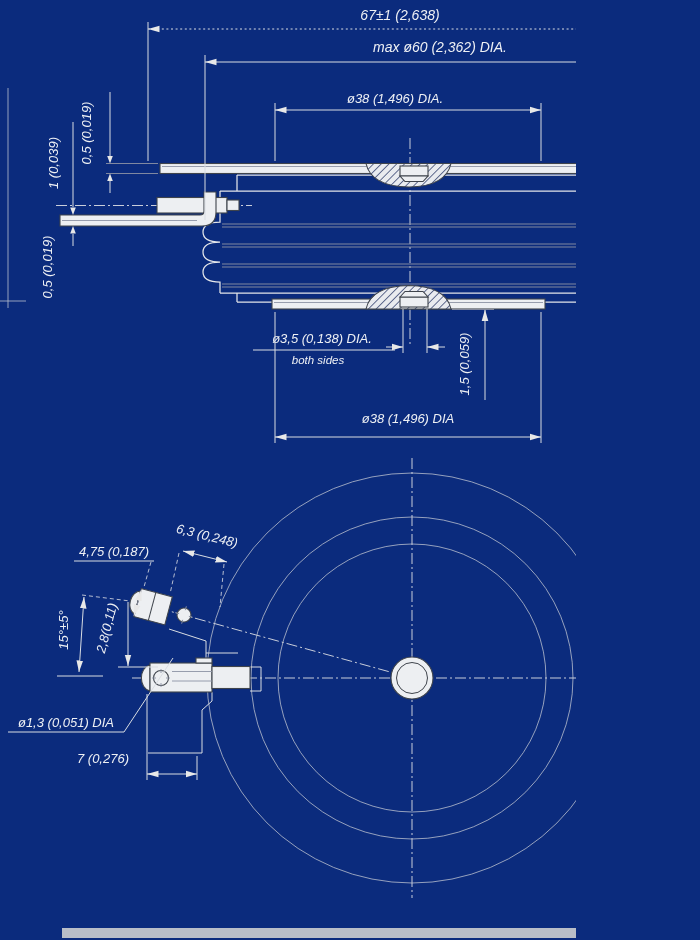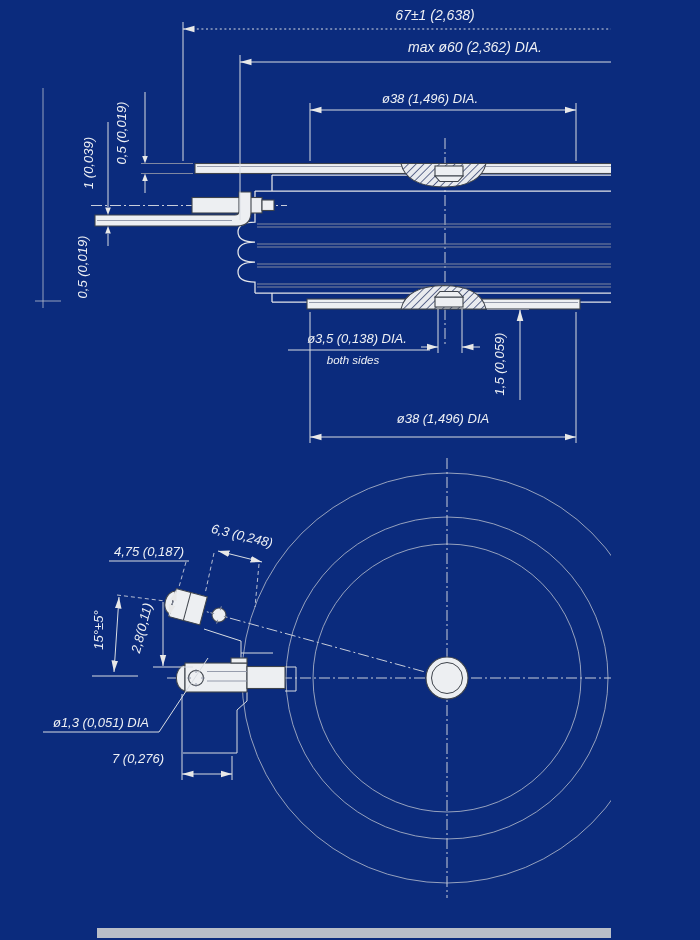--- a/index.html
+++ b/index.html
@@ -3,7 +3,7 @@
 <meta charset="utf-8">
 <style>
   html,body { margin:0; padding:0; background:#0b2b7d; }
-  #stage { width:576px; height:940px; position:relative; overflow:hidden;margin-left:35px; }
+  #stage { width:576px; height:940px; position:relative; overflow:hidden; }
   svg { display:block; }
   .ln   { stroke:#d9dde3; stroke-width:1; fill:none; }
   .thin { stroke:#b9bfce; stroke-width:0.8; fill:none; }

